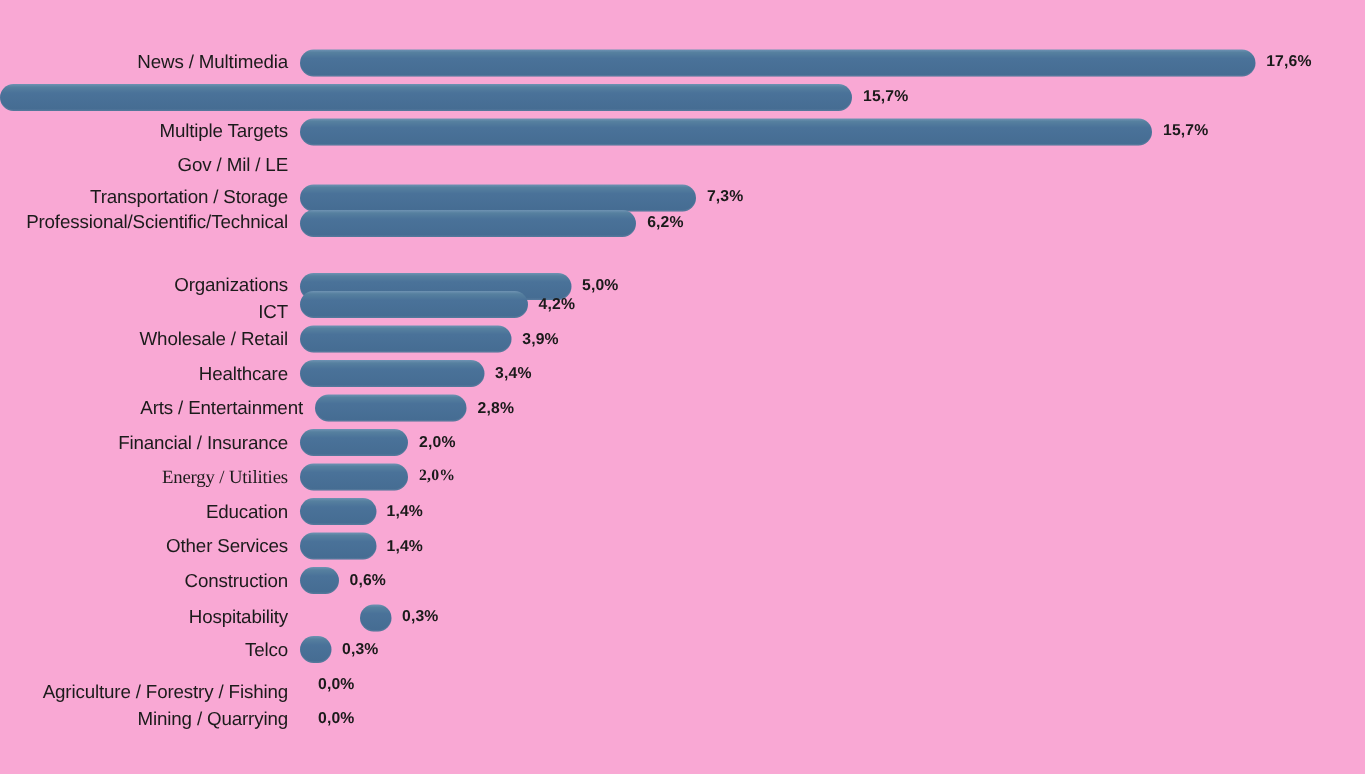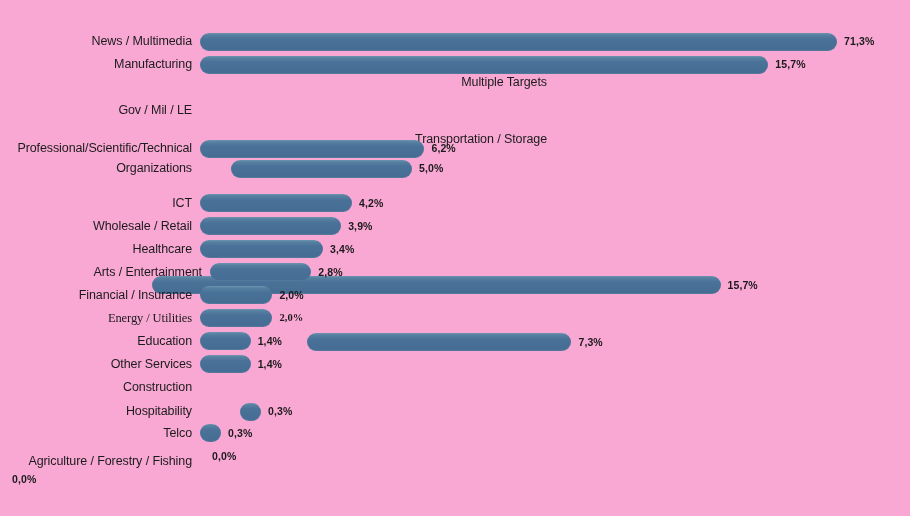--- a/index.html
+++ b/index.html
@@ -93,7 +93,7 @@
         <div class="cat-label">News / Multimedia</div>
         <div class="bar-wrap">
           <div class="bar" style="width: 637.12px;"></div>
-          <div class="val-label">71,3%</div>
+          <div class="val-label">17,6%</div>
         </div>
       </div>
       <div class="bar-row" style="top: 53.05px;">

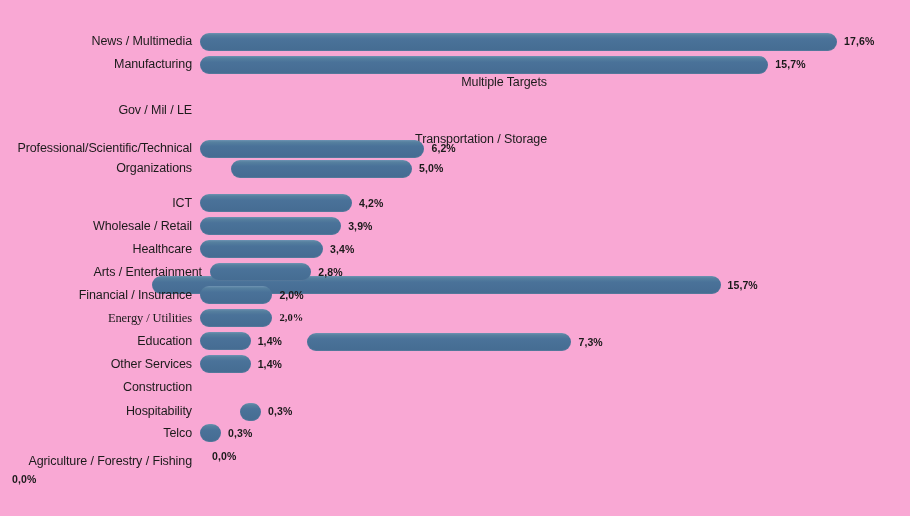--- a/index.html
+++ b/index.html
@@ -97,7 +97,6 @@
         </div>
       </div>
       <div class="bar-row" style="top: 53.05px;">
-        <div class="cat-label">Manufacturing</div>
         <div class="bar-wrap">
           <div class="bar" style="width: 568.34px;"></div>
           <div class="val-label">15,7%</div>

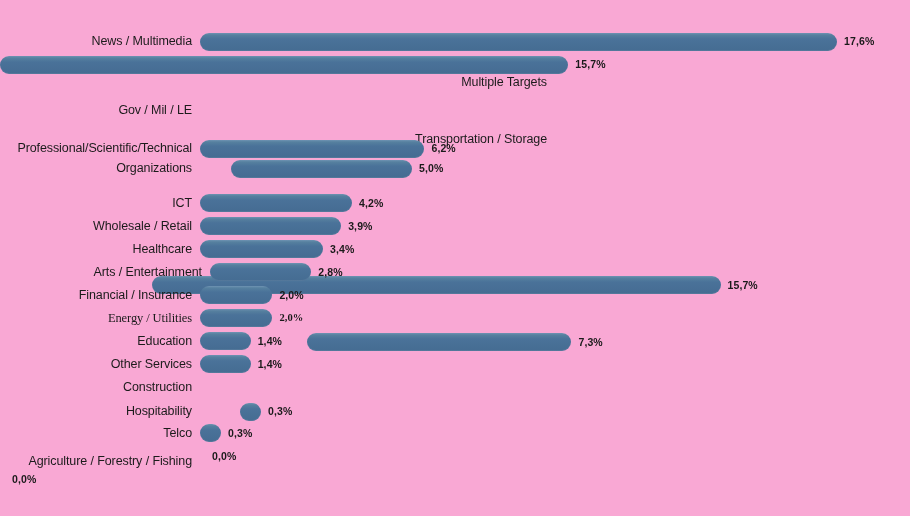--- a/index.html
+++ b/index.html
@@ -102,7 +102,7 @@
           <div class="val-label">15,7%</div>
         </div>
       </div>
-      <div class="bar-row" style="top: 76.1px; flex-direction: column;">
+      <div class="bar-row" style="top: 76.1px;">
         <div class="cat-label">Multiple Targets</div>
         <div class="bar-wrap">
           <div class="bar" style="width: 568.34px;"></div>

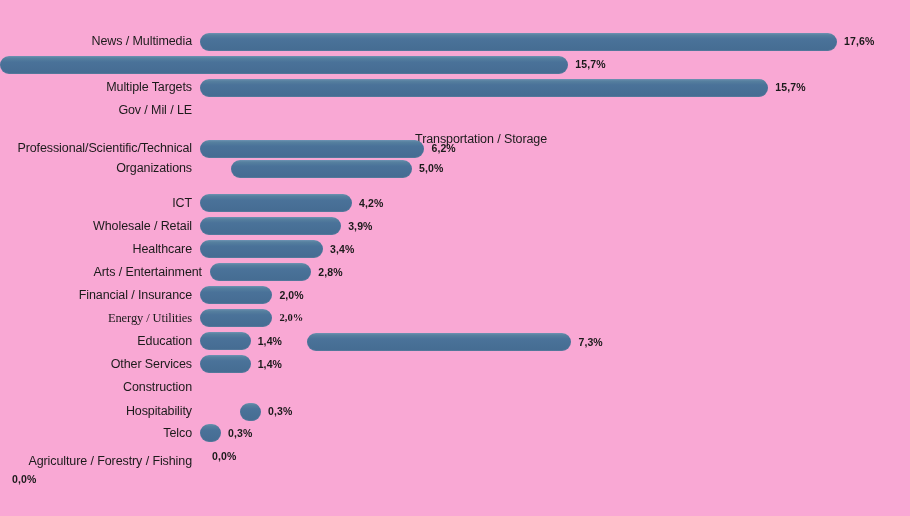--- a/index.html
+++ b/index.html
@@ -112,7 +112,7 @@
       <div class="bar-row" style="top: 99.15px;">
         <div class="cat-label">Gov / Mil / LE</div>
       </div>
-      <div class="bar-row" style="top: 133px; flex-direction: column;">
+      <div class="bar-row" style="top: 120px;">
         <div class="cat-label">Transportation / Storage</div>
         <div class="bar-wrap">
           <div class="bar" style="width: 264.26px;"></div>

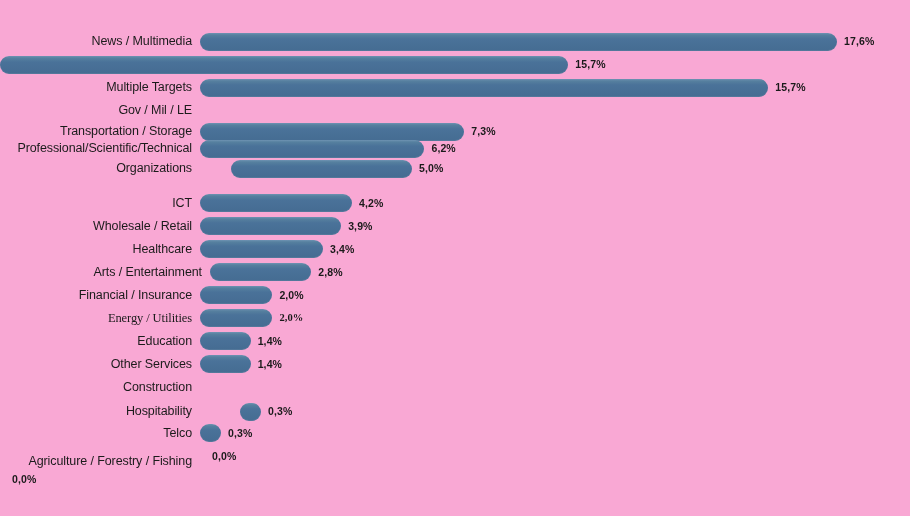--- a/index.html
+++ b/index.html
@@ -126,7 +126,7 @@
           <div class="val-label">6,2%</div>
         </div>
       </div>
-      <div class="bar-row" style="top: 157px; gap: 31px;">
+      <div class="bar-row" style="top: 179px;">
         <div class="cat-label">Organizations</div>
         <div class="bar-wrap">
           <div class="bar" style="width: 181px;"></div>

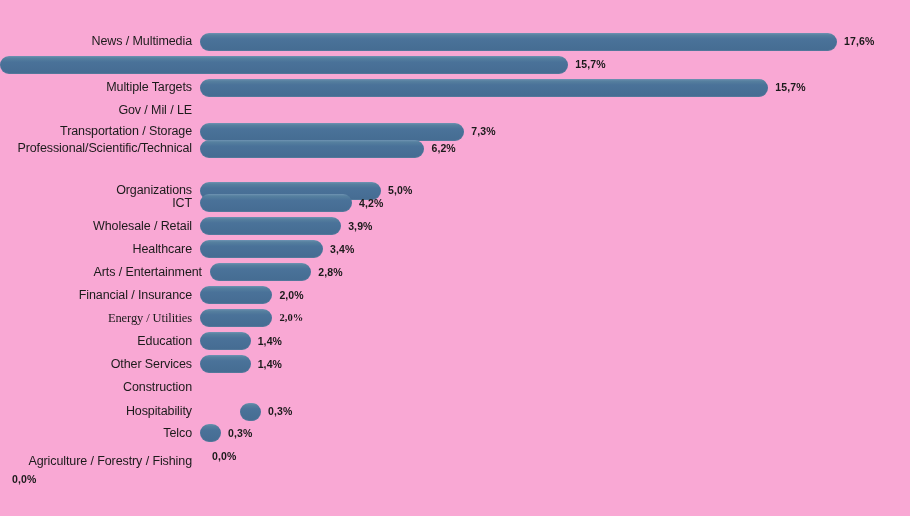--- a/index.html
+++ b/index.html
@@ -133,7 +133,7 @@
           <div class="val-label">5,0%</div>
         </div>
       </div>
-      <div class="bar-row" style="top: 191.35px;">
+      <div class="bar-row" style="top: 191.35px; align-items: flex-end;">
         <div class="cat-label">ICT</div>
         <div class="bar-wrap">
           <div class="bar" style="width: 152.04px;"></div>

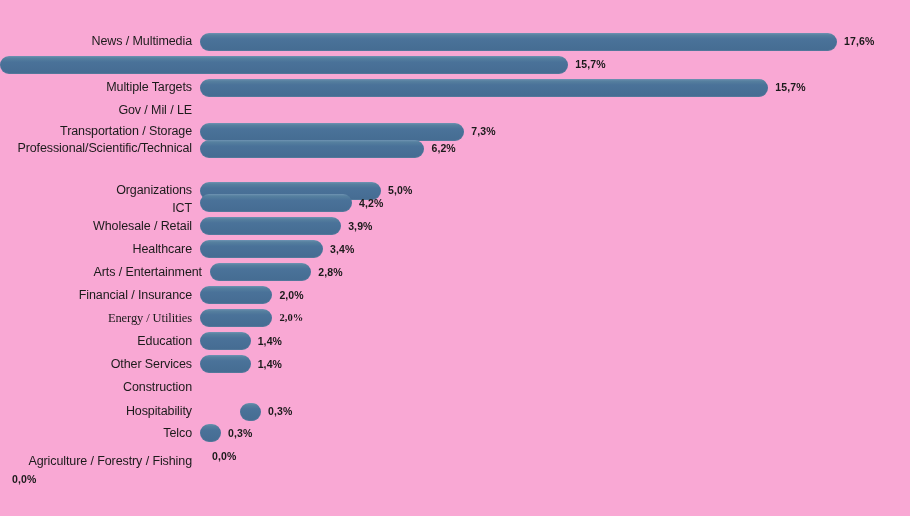--- a/index.html
+++ b/index.html
@@ -191,6 +191,10 @@
       </div>
       <div class="bar-row" style="top: 375.75px;">
         <div class="cat-label">Construction</div>
+        <div class="bar-wrap">
+          <div class="bar" style="width: 26px;"></div>
+          <div class="val-label">0,6%</div>
+        </div>
       </div>
       <div class="bar-row" style="top: 400px; gap: 40px;">
         <div class="cat-label">Hospitability</div>

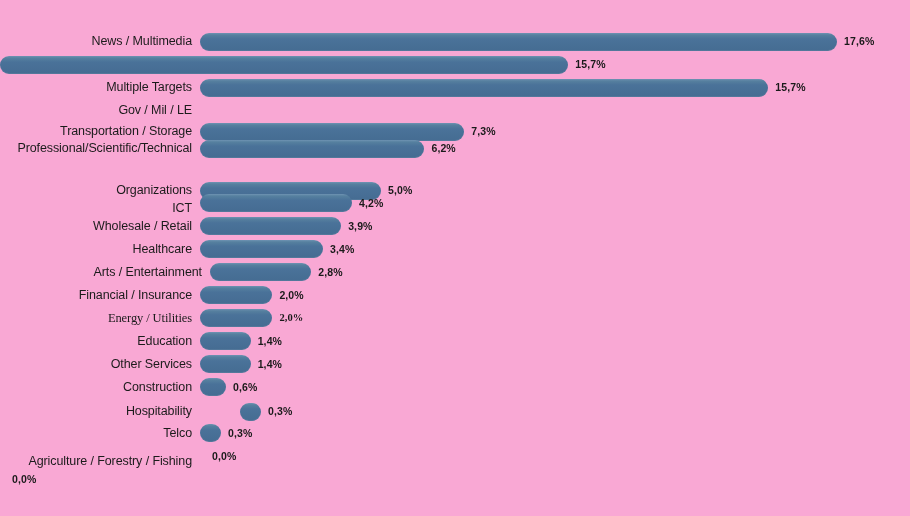--- a/index.html
+++ b/index.html
@@ -217,6 +217,7 @@
         </div>
       </div>
       <div class="bar-row" style="top: 467.95px;">
+        <div class="cat-label">Mining / Quarrying</div>
         <div class="bar-wrap">
           <div class="val-label zero-val">0,0%</div>
         </div>

